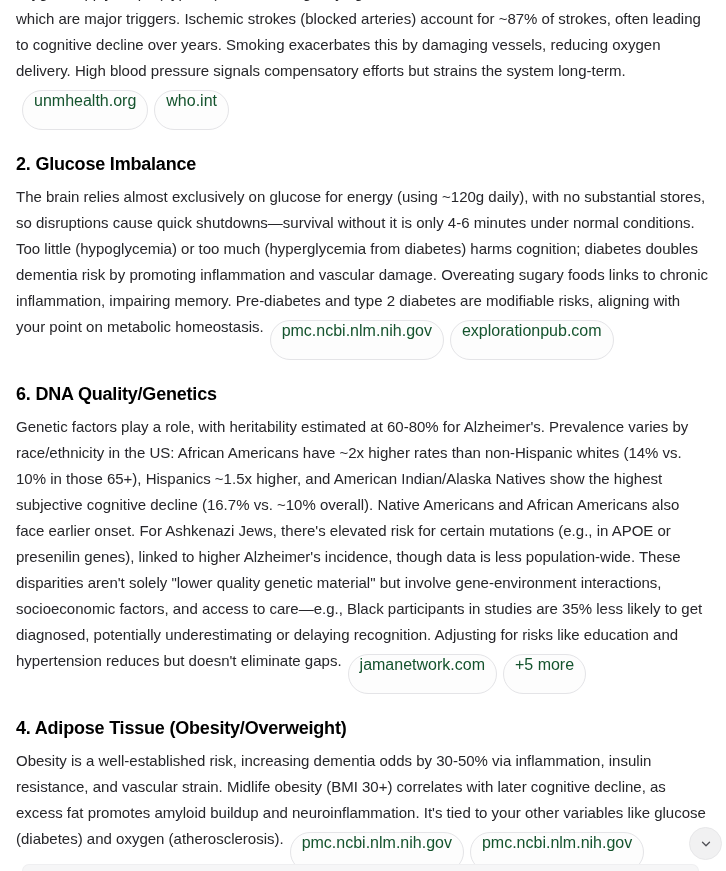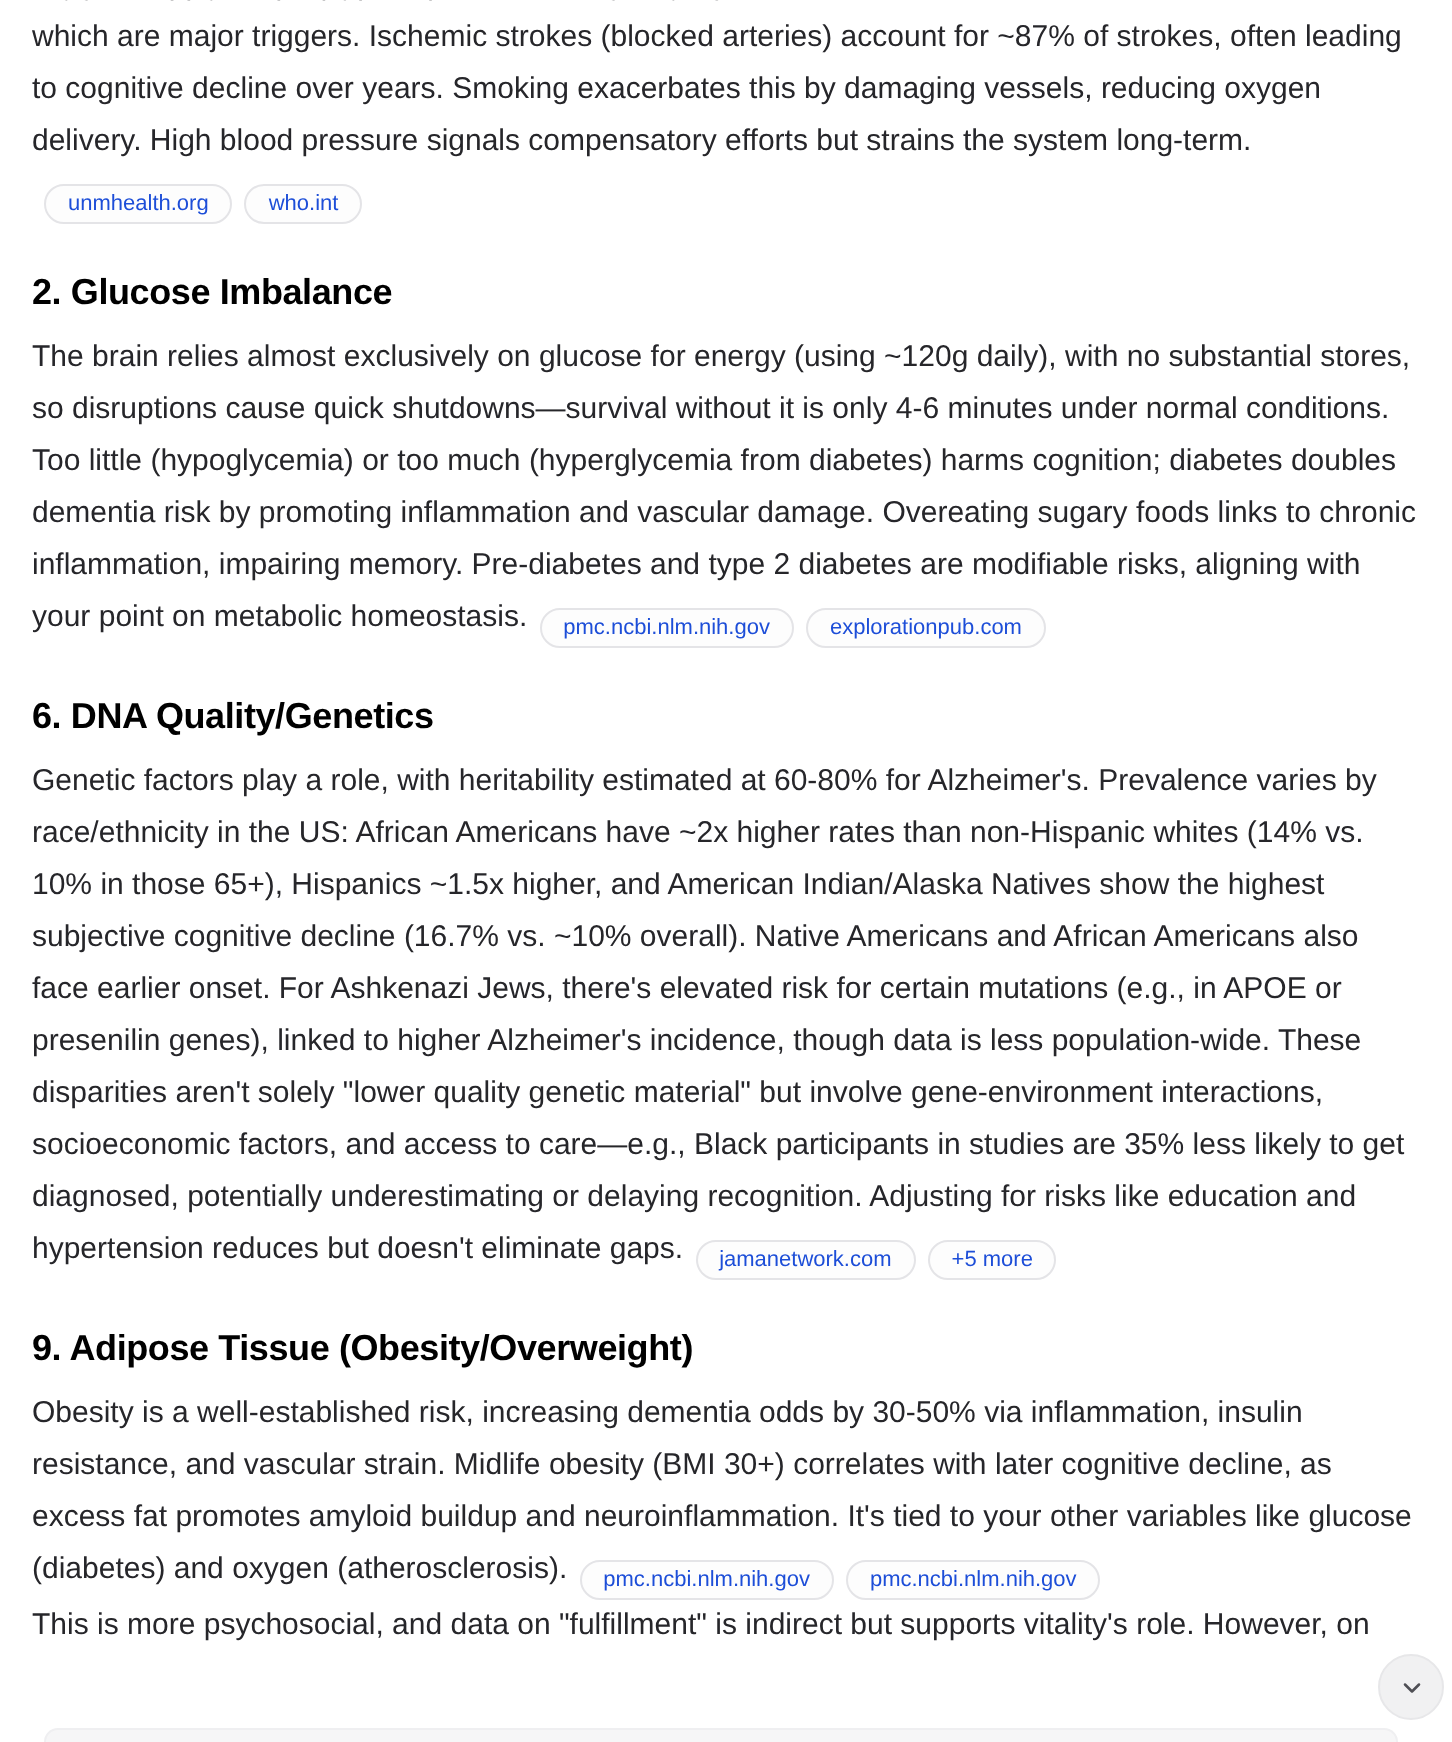--- a/index.html
+++ b/index.html
@@ -31,12 +31,12 @@
     display:inline-block;
     vertical-align:-4px;
     margin-left:6px;
-    padding:1px 11px 0 11px;
+    padding:1px 11px 20px 11px;
     border:1px solid #e4e4e7;
     border-radius:999px;
     background:#fdfdfd;
-    color:#1d4ed8;
-    font-size:11px;
+    color:#14532d;
+    font-size:16px;
     line-height:17px;
     white-space:nowrap;
     cursor:pointer;

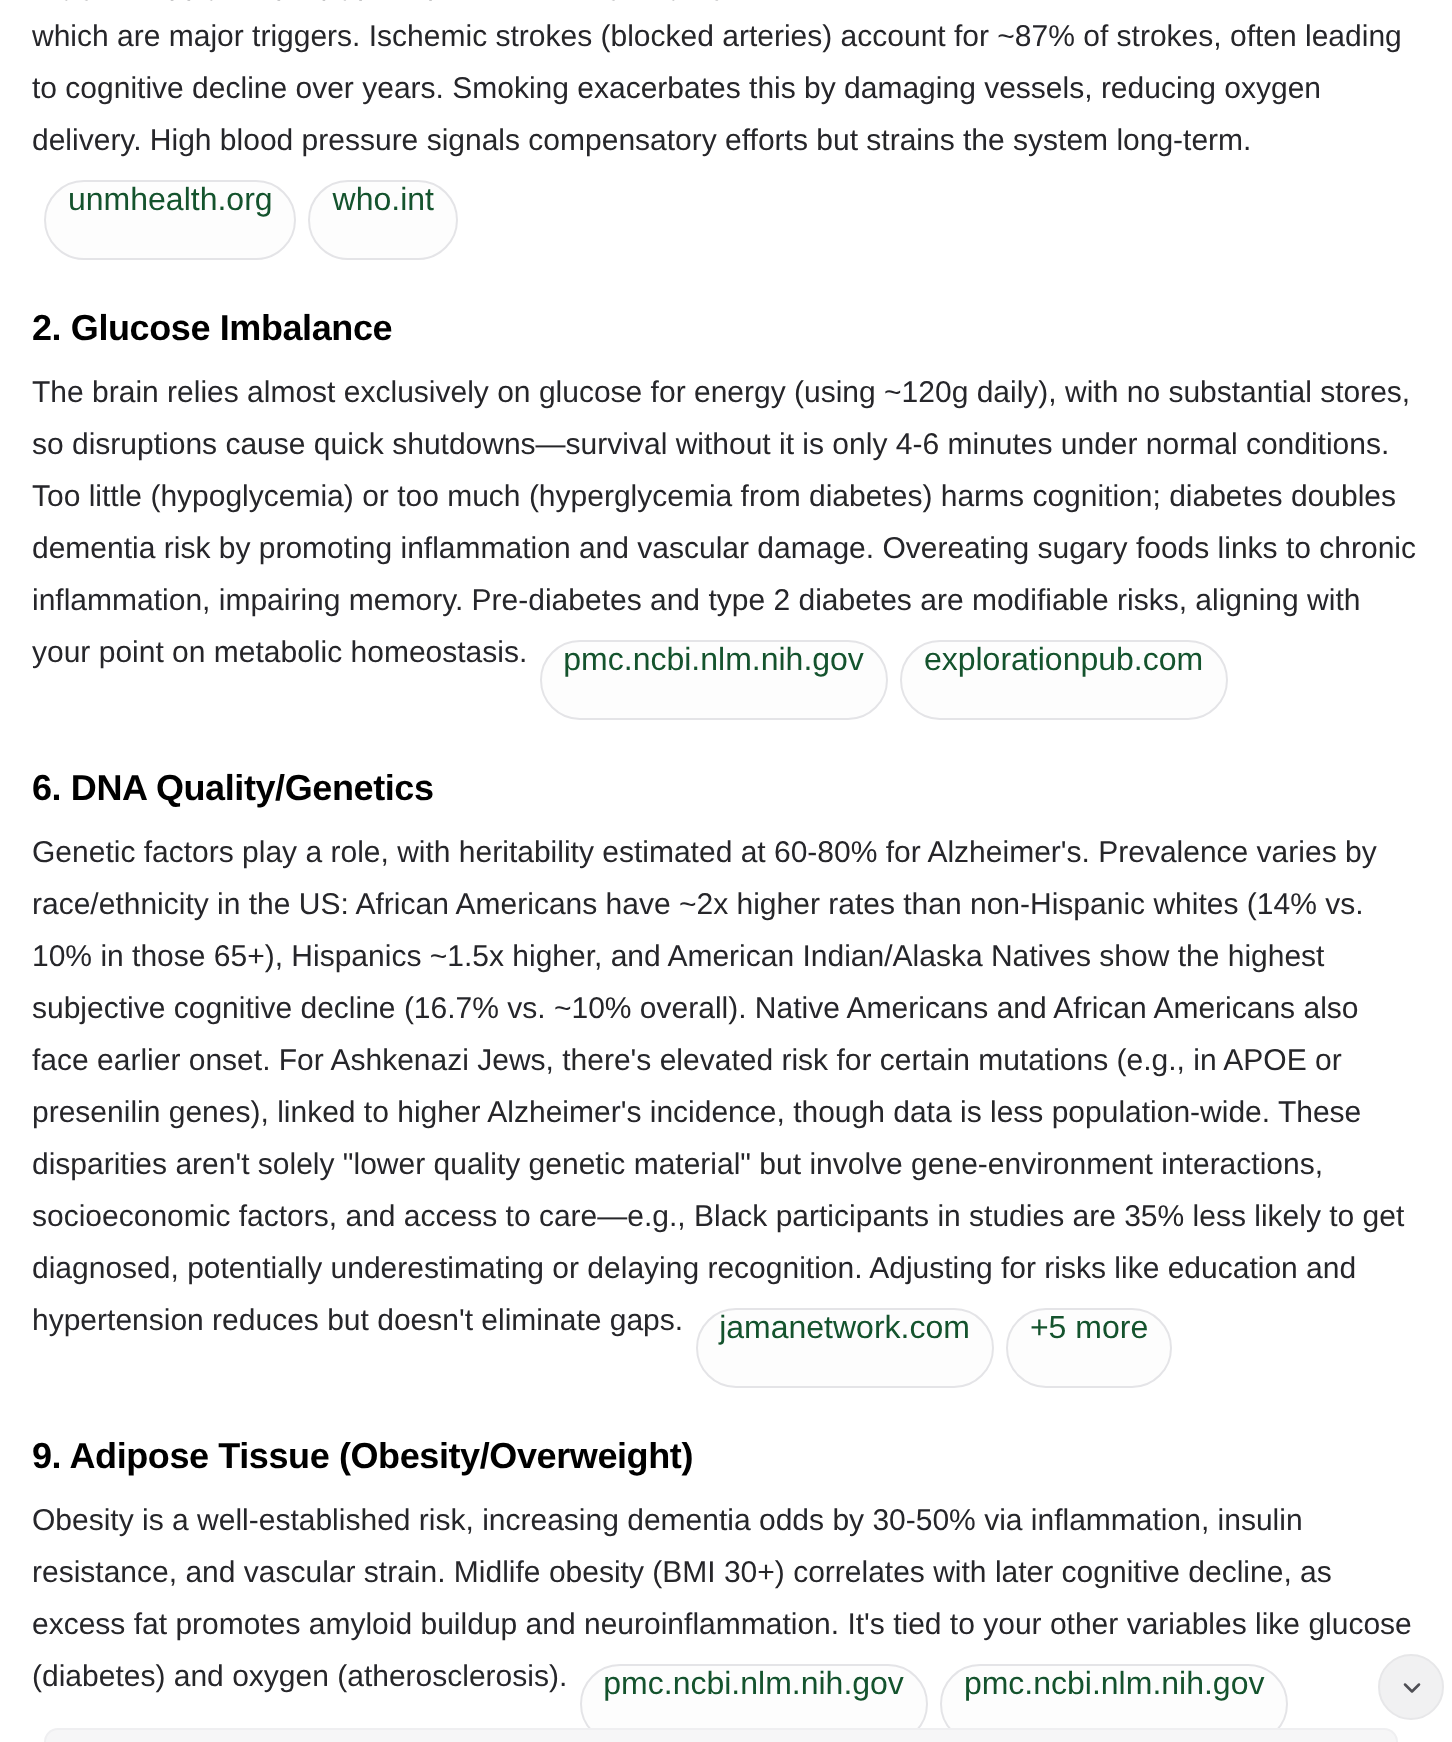--- a/index.html
+++ b/index.html
@@ -85,7 +85,7 @@
     </section>
 
     <section>
-      <h2 class="section-heading">9. Adipose Tissue (Obesity/Overweight)</h2>
+      <h2 class="section-heading">4. Adipose Tissue (Obesity/Overweight)</h2>
       <p class="body"><span>Obesity is a well-established risk, increasing dementia odds by 30-50% via inflammation, insulin resistance, and vascular strain. Midlife obesity (BMI 30+) correlates with later cognitive decline, as excess fat promotes amyloid buildup and neuroinflammation. It's tied to your other variables like glucose (diabetes) and oxygen (atherosclerosis).</span><span class="pill">pmc.ncbi.nlm.nih.gov</span><span class="pill">pmc.ncbi.nlm.nih.gov</span></p>
     </section>
 

